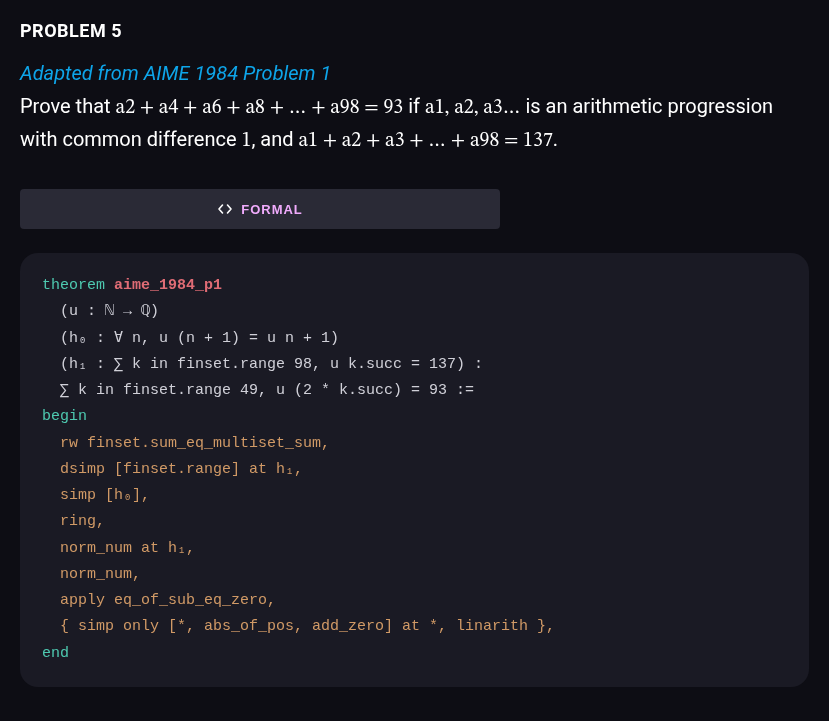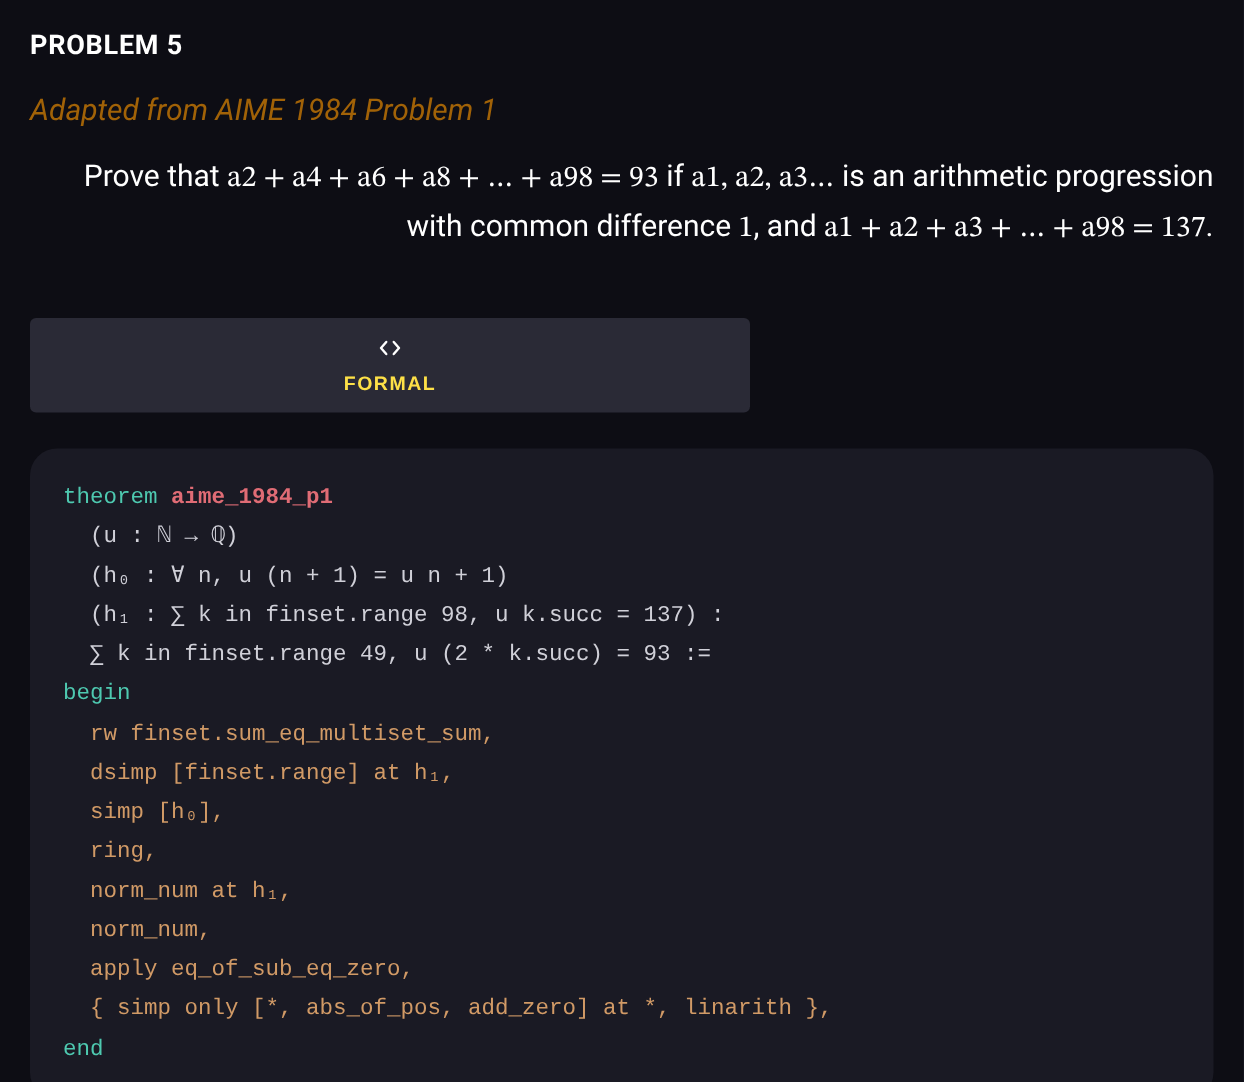--- a/index.html
+++ b/index.html
@@ -19,9 +19,9 @@
   }
   .adapted {
     font-style: italic;
-    color: #a16207;
+    color: #0ea5e9;
     font-size: 20px;
-    margin-bottom: 17px;
+    margin-bottom: 6px;
   }
   .statement {
     font-size: 20px;

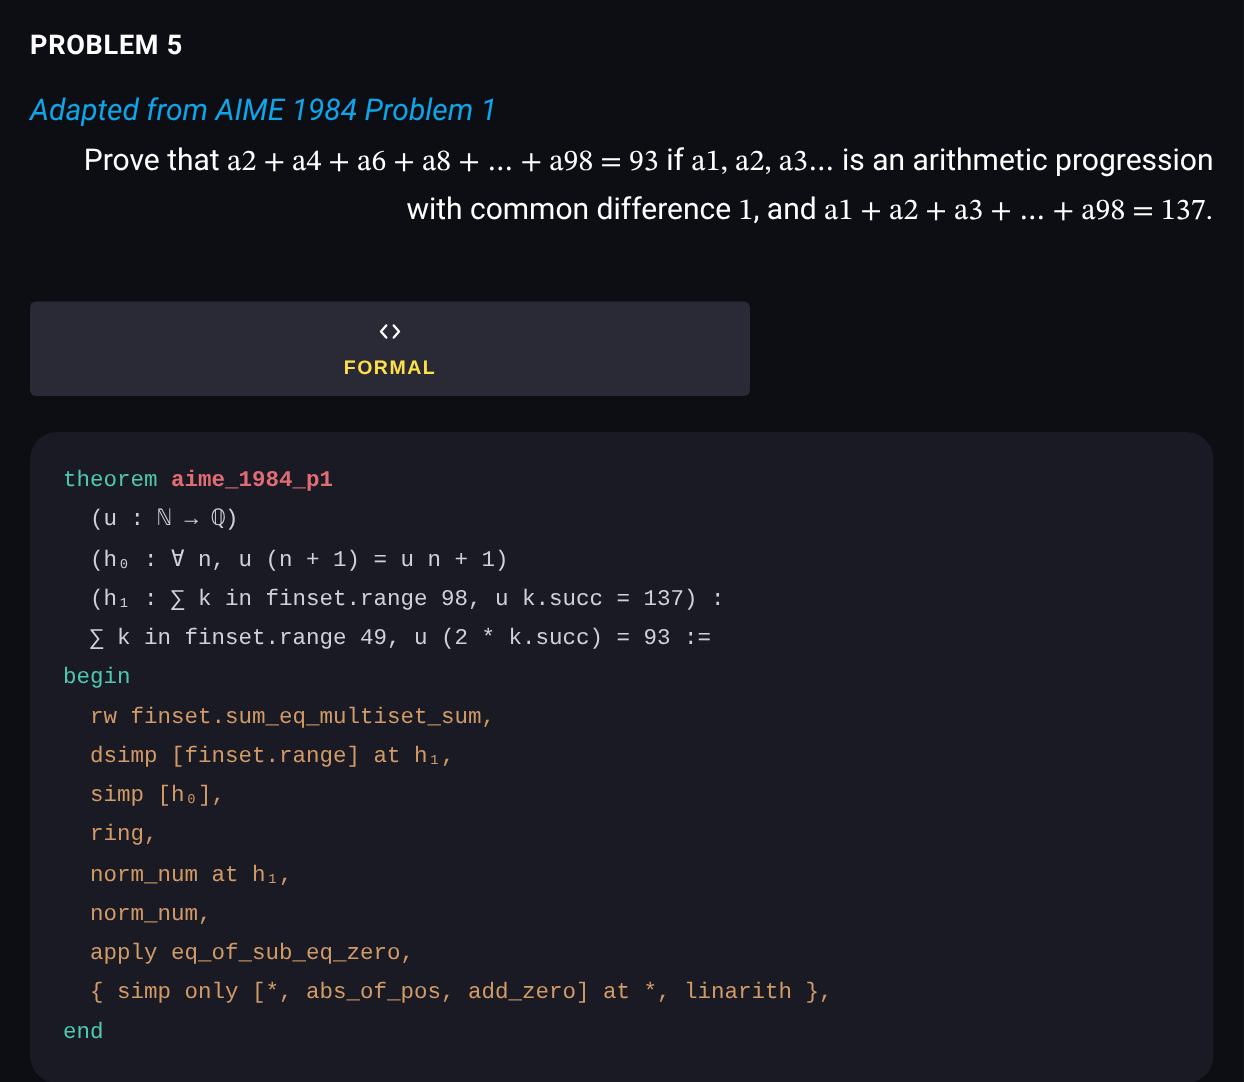--- a/index.html
+++ b/index.html
@@ -27,8 +27,7 @@
     font-size: 20px;
     line-height: 1.55;
     color: #ffffff;
-    margin-bottom: 44px;
-    text-align: right;
+    margin-bottom: 32px;
   }
   .statement .math {
     font-family: "Cambria Math", "STIX Two Math", "Times New Roman", serif;

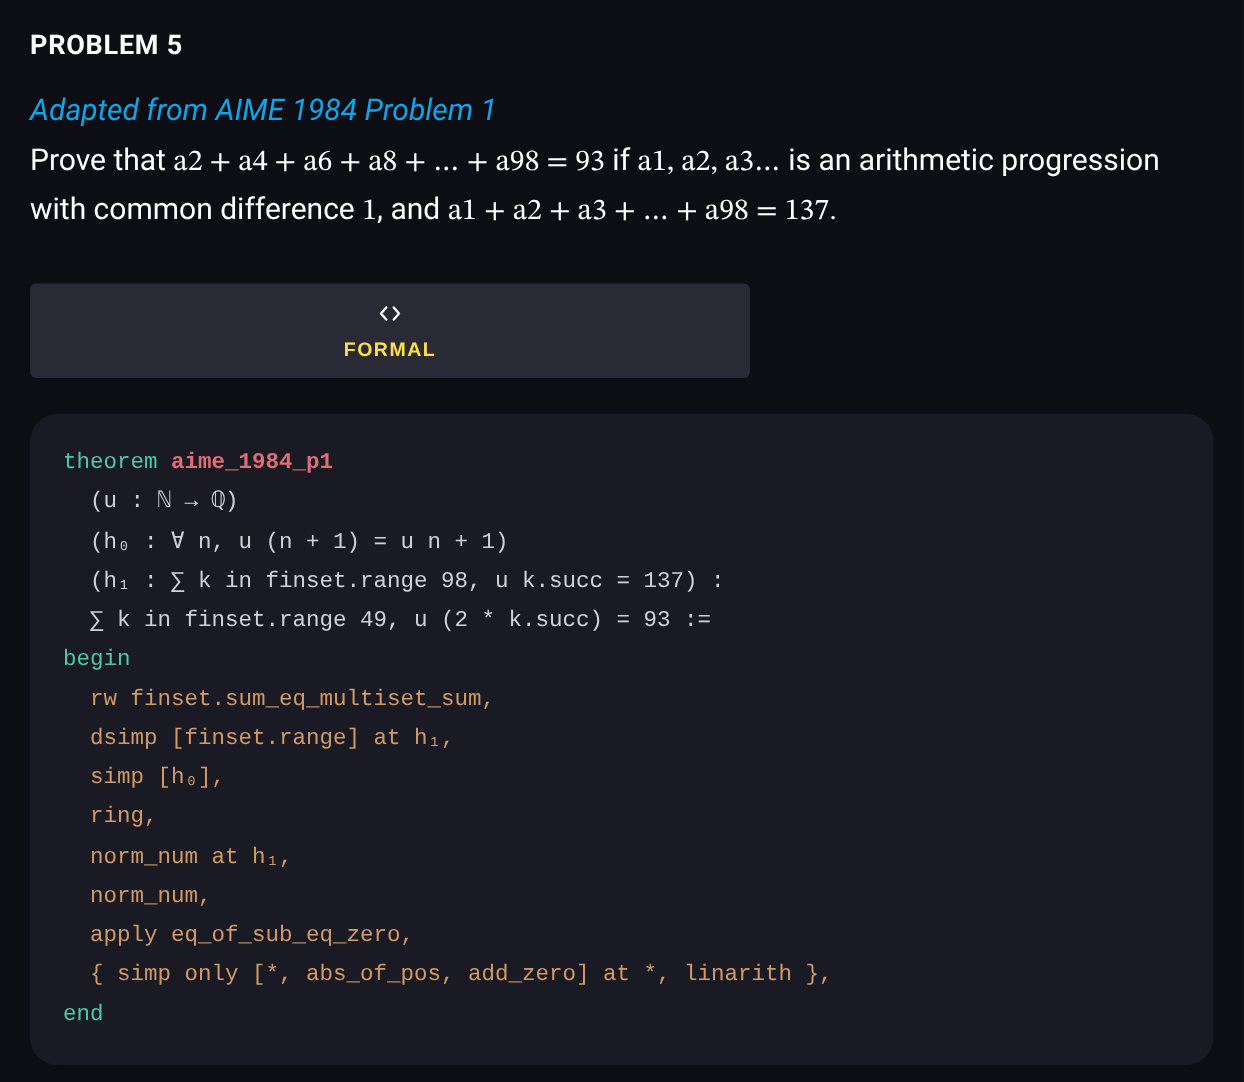--- a/index.html
+++ b/index.html
@@ -55,9 +55,8 @@
   }
   .tab.active {
     background: #2a2a36;
-    color: #fde047;
+    color: #f0abfc;
     border-radius: 4px;
-    flex-direction: column;
   }
   .tab-icon {
     display: inline-flex;

